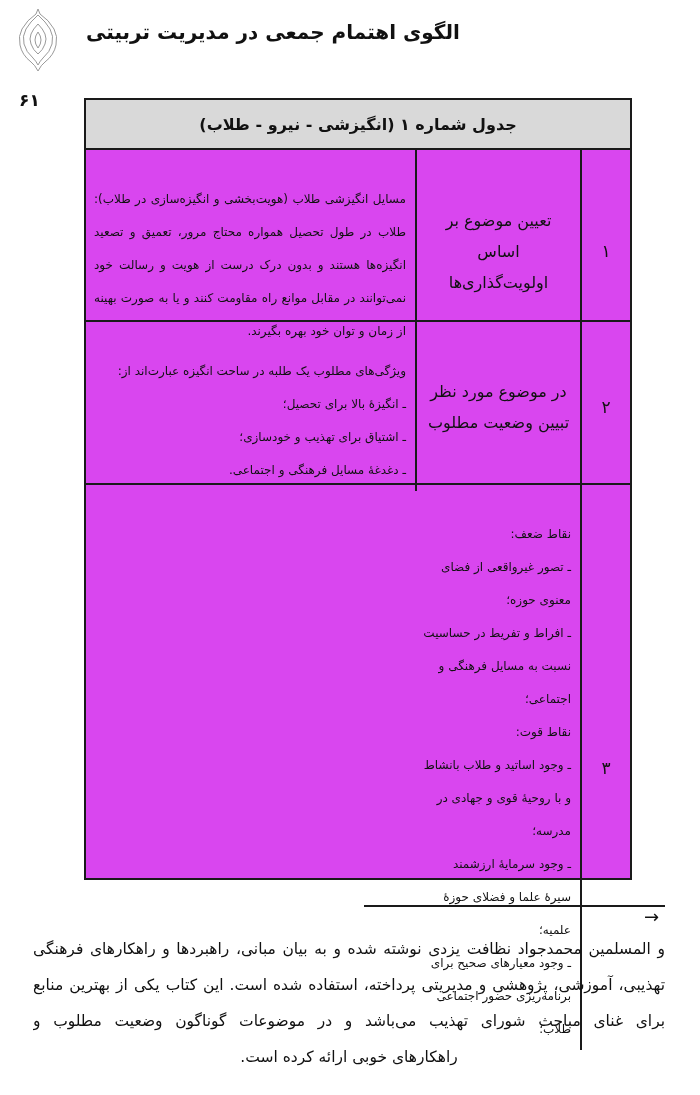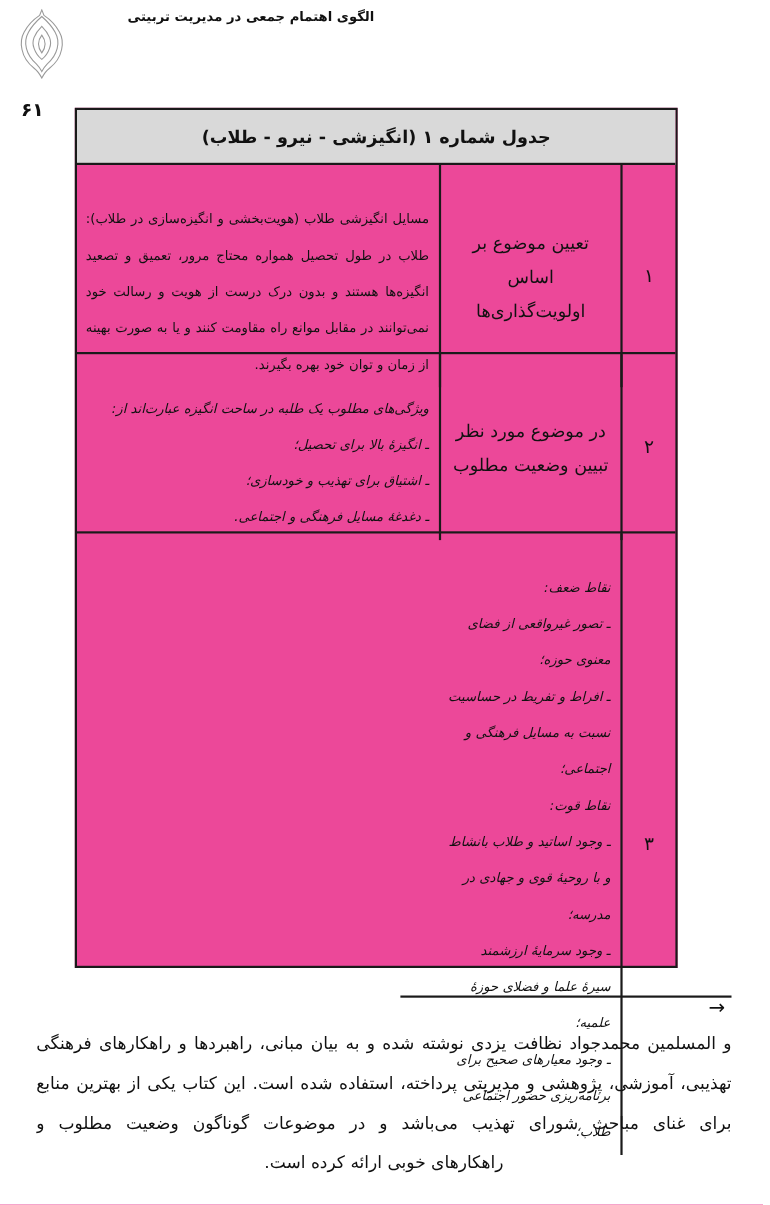--- a/index.html
+++ b/index.html
@@ -10,8 +10,8 @@
   
   .ornament{position:absolute;left:16px;top:8px;width:44px;height:64px;}
   .run-title{
-    position:absolute;left:86px;top:8px;direction:rtl;white-space:nowrap;
-    font-size:12px;font-weight:bold;letter-spacing:0;margin-left:30px;
+    position:absolute;left:86px;top:20px;direction:rtl;white-space:nowrap;
+    font-size:20px;font-weight:bold;letter-spacing:0;
   }
   .page-num{
     position:absolute;left:19px;top:90px;font-size:17px;font-weight:bold;direction:rtl;text-align:center;

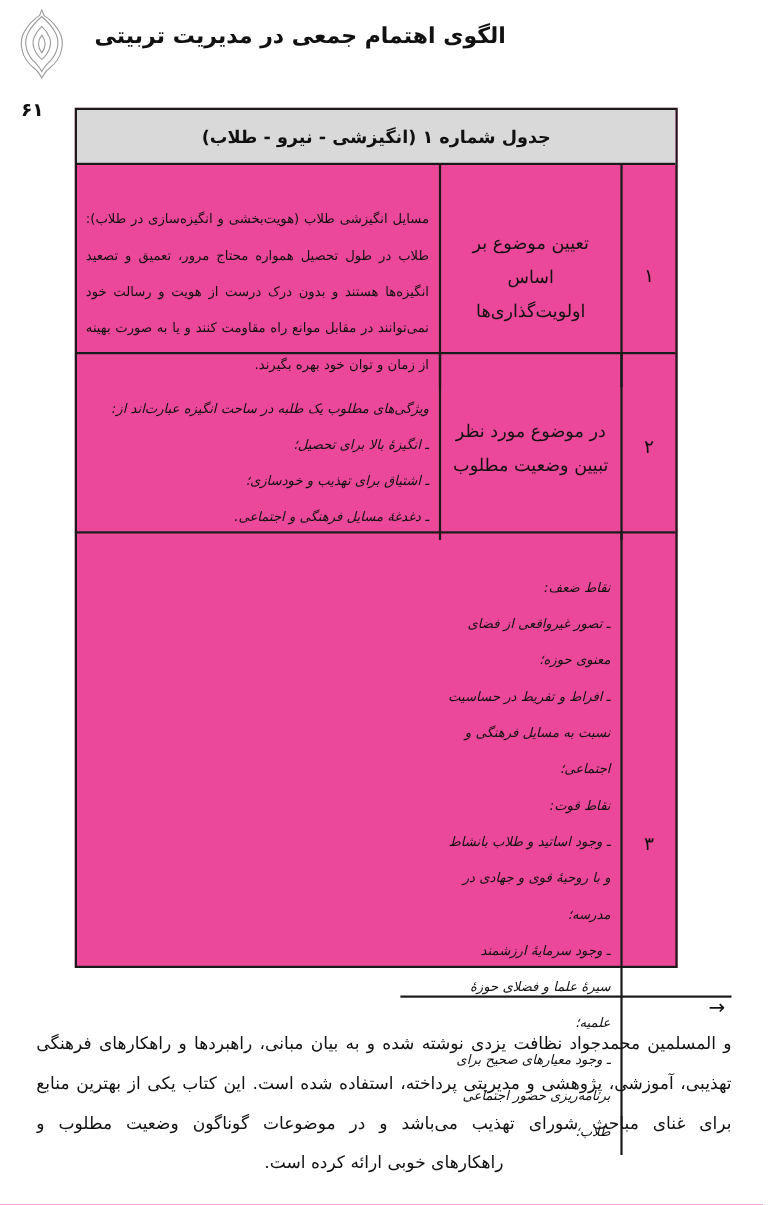--- a/index.html
+++ b/index.html
@@ -18,8 +18,8 @@
   }
   
   .dtable{
-    position:absolute;left:68px;top:98px;width:548px;
-    border:2.5px solid #1a1a1a;box-sizing:border-box;background:#ec4899;
+    position:absolute;left:84px;top:98px;width:548px;
+    border:2.5px solid #1a1a1a;box-sizing:border-box;background:#d946ef;
   }
   .dtable-header{
     height:48px;background:#d9d9d9;display:flex;align-items:center;justify-content:center;

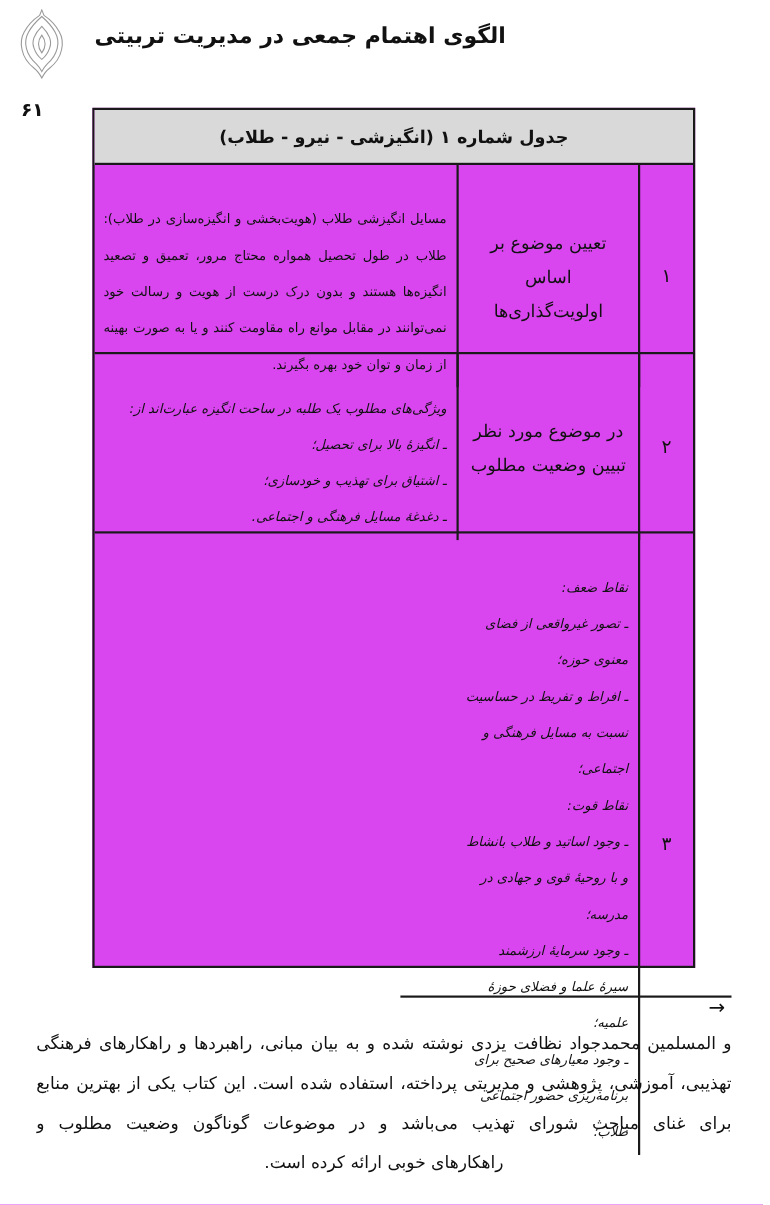--- a/index.html
+++ b/index.html
@@ -47,7 +47,7 @@
     padding:5px 9px 4px 8px;font-size:12px;line-height:33px;text-align:right;margin-top:28px;
   }
   .cell.content.justify{text-align:justify;}
-  .cell-line{font-style:italic;}
+  .cell-line{}
   
   .fn-rule{position:absolute;left:364px;top:905px;width:301px;height:2px;background:#1a1a1a;}
   .fn-arrow{position:absolute;left:644px;top:908px;font-size:18px;line-height:18px;}

